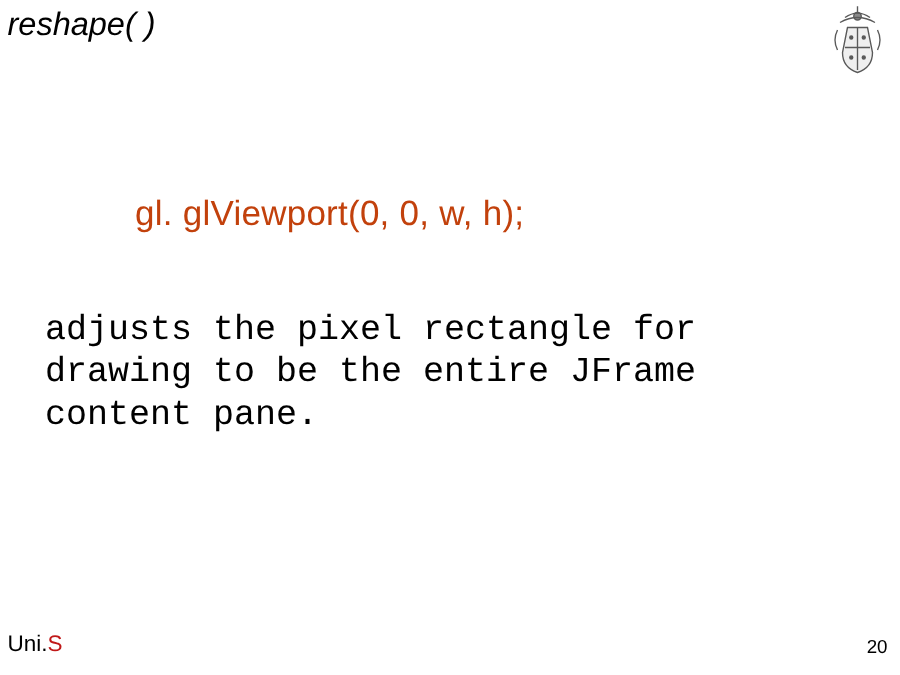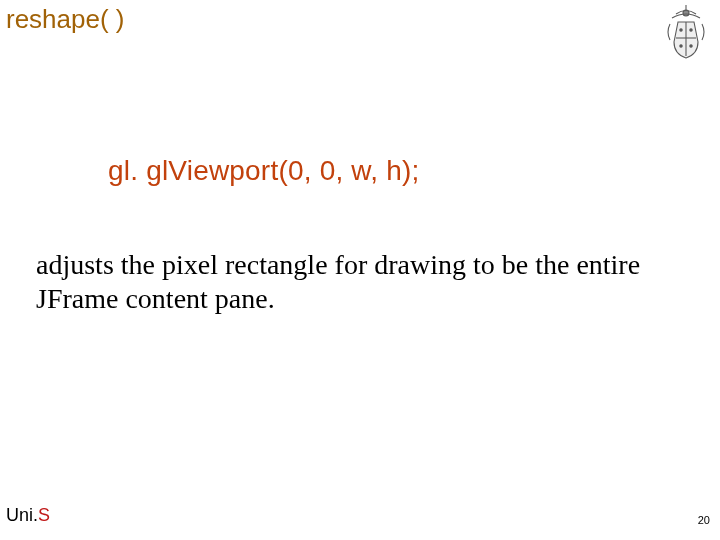--- a/index.html
+++ b/index.html
@@ -15,8 +15,9 @@
     position: absolute;
     top: 4px;
     left: 6px;
+    font-style: italic;
     font-size: 26px;
-    color: #a16207;
+    color: #000000;
     font-family: Arial, sans-serif;
   }
   .crest {

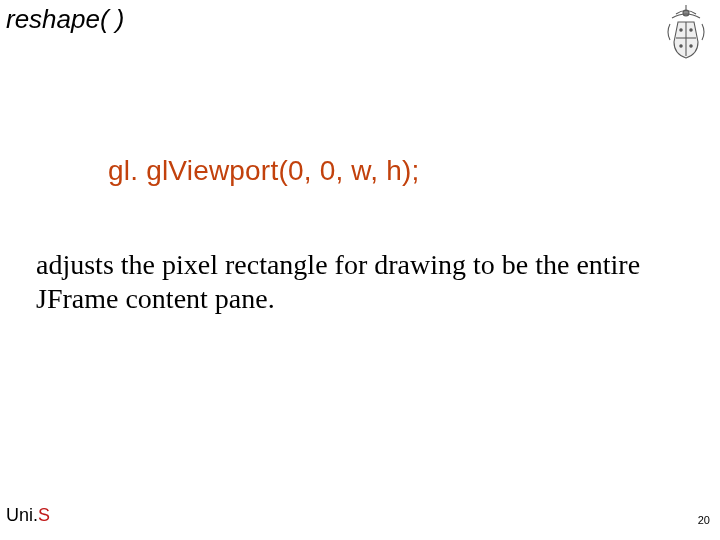--- a/index.html
+++ b/index.html
@@ -44,7 +44,7 @@
     font-size: 28px;
     color: #000000;
     line-height: 1.22;
-    font-family: Liberation Serif, serif;
+    font-family: Liberation Mono, monospace;
   }
   .footer-label {
     position: absolute;

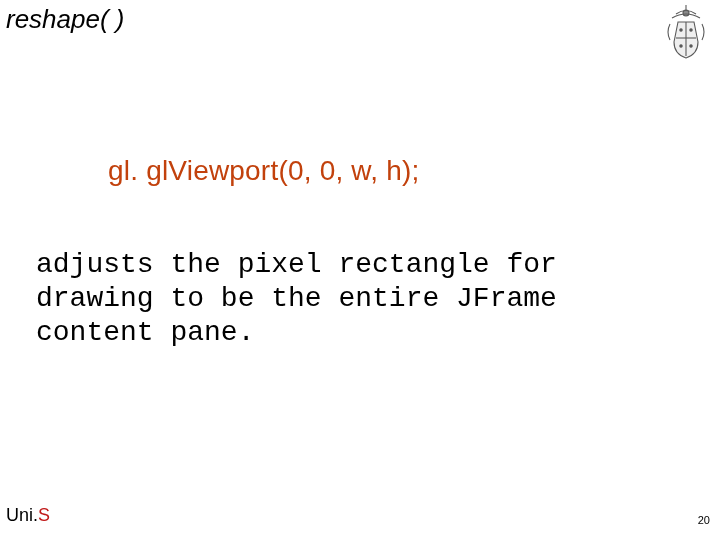--- a/index.html
+++ b/index.html
@@ -60,7 +60,7 @@
     position: absolute;
     bottom: 14px;
     right: 10px;
-    font-size: 11px;
+    font-size: 15px;
     color: #000000;
     font-family: Arial, sans-serif;
     margin-left: 24px;

